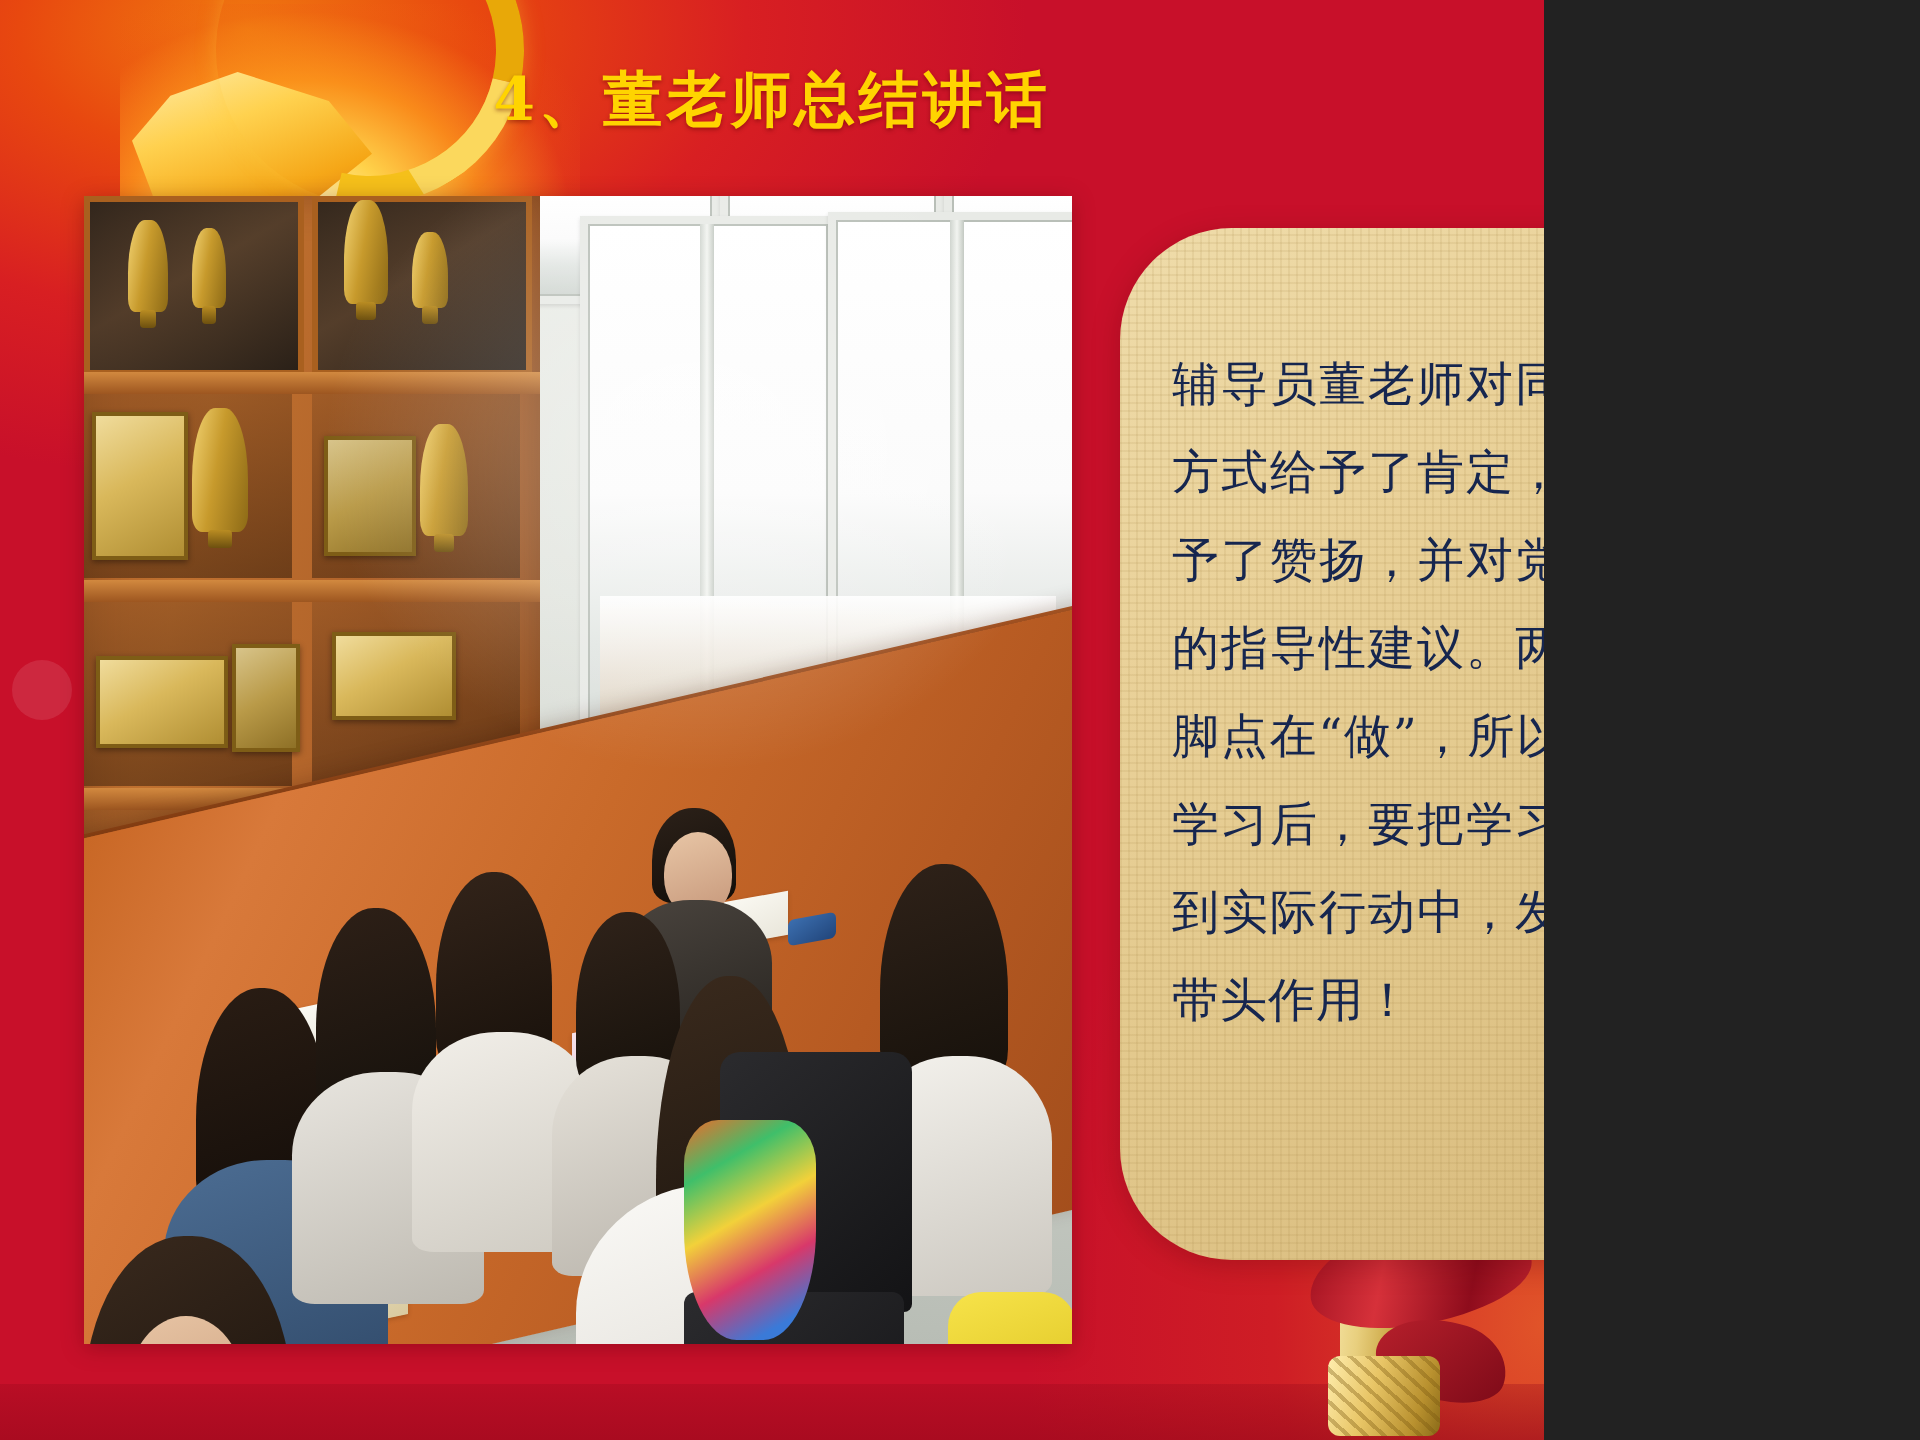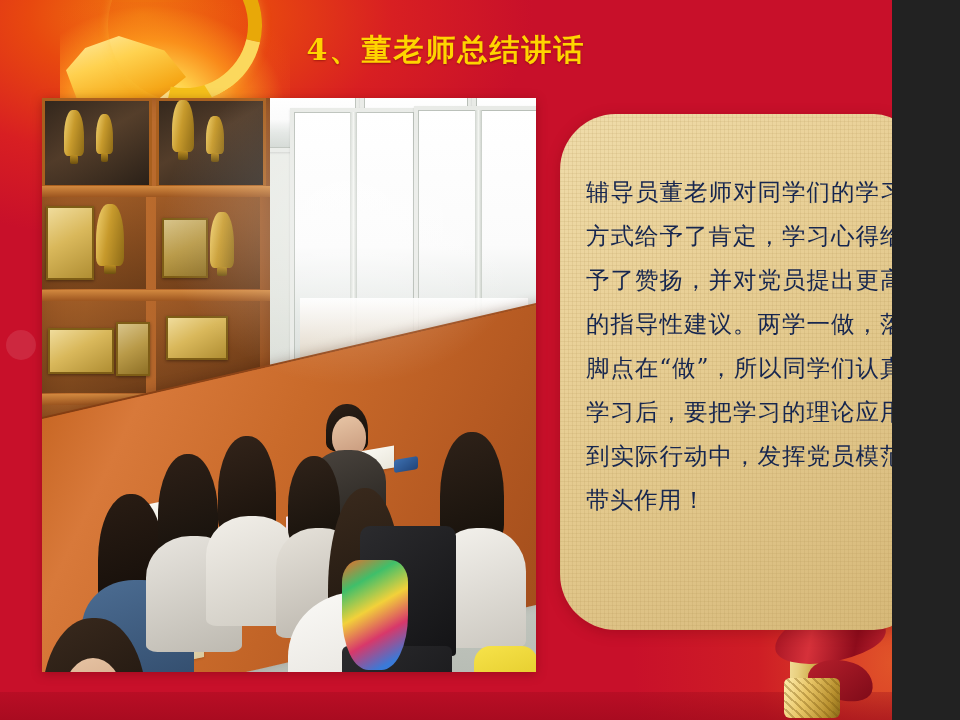--- a/index.html
+++ b/index.html
@@ -9,7 +9,7 @@
   }
   .slide {
     position: relative;
-    width: 892px;
+    width: 772px;
     height: 720px;
     overflow: hidden;
     font-family: "DejaVu Sans", "Liberation Sans", sans-serif;

